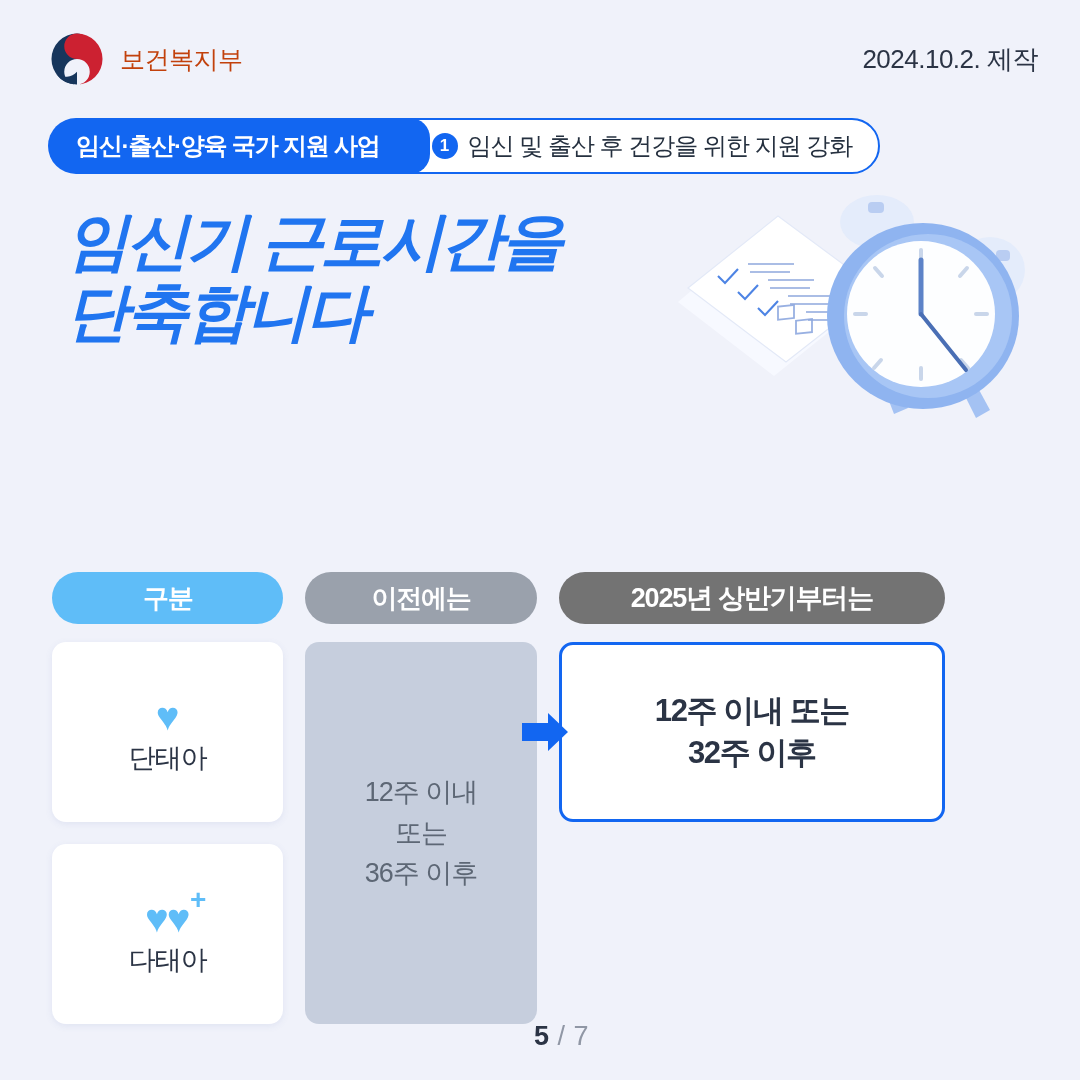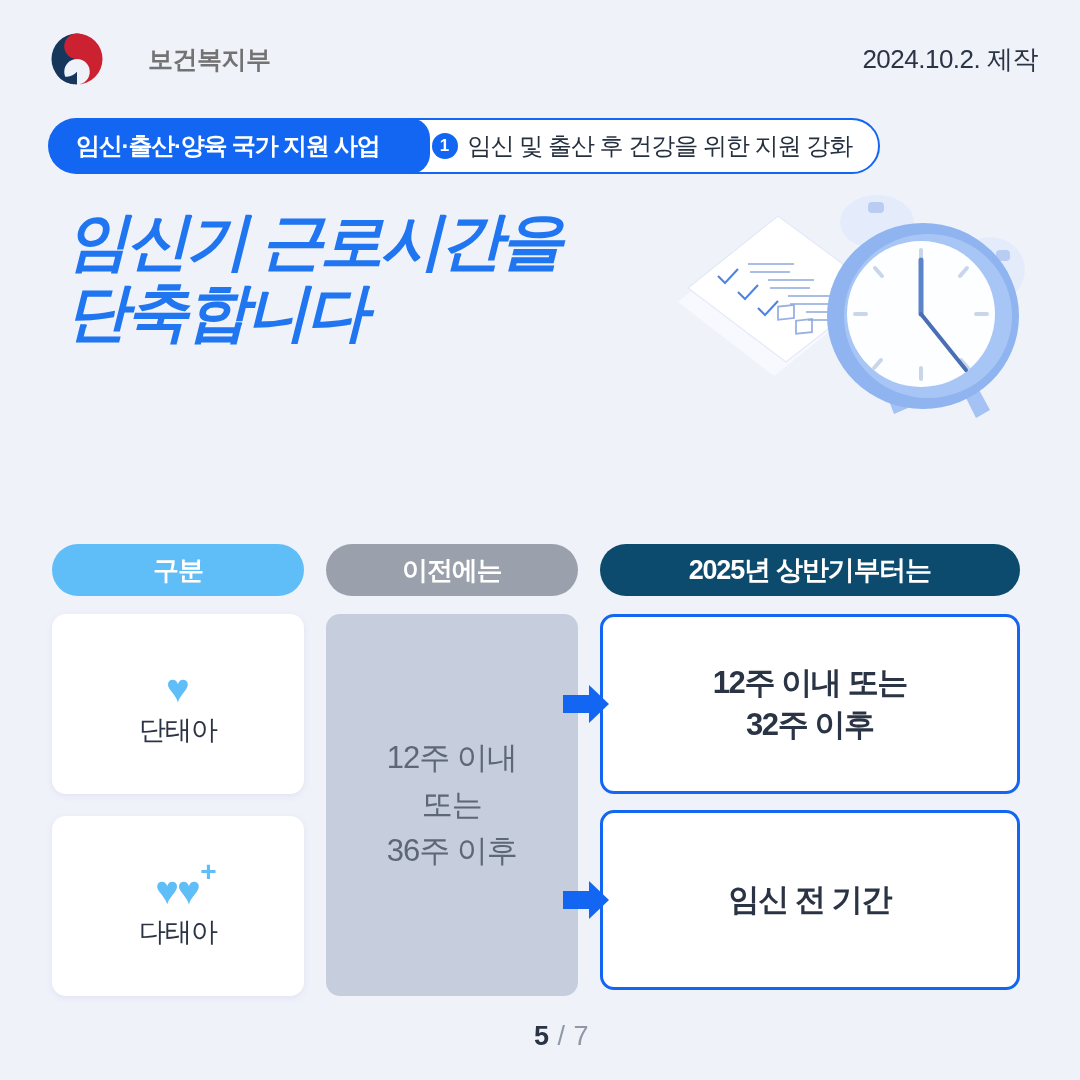--- a/index.html
+++ b/index.html
@@ -39,10 +39,9 @@
   #logo-mark { width: 58px; height: 58px; display: block; }
   #brand-name {
     font-size: 25px;
-    font-weight: bold;
-    color: #737373;
+    font-weight: normal;
+    color: #c2410c;
     letter-spacing: -0.5px;
-    margin-left: 28px;
   }
   #produced-date {
     margin-left: auto;

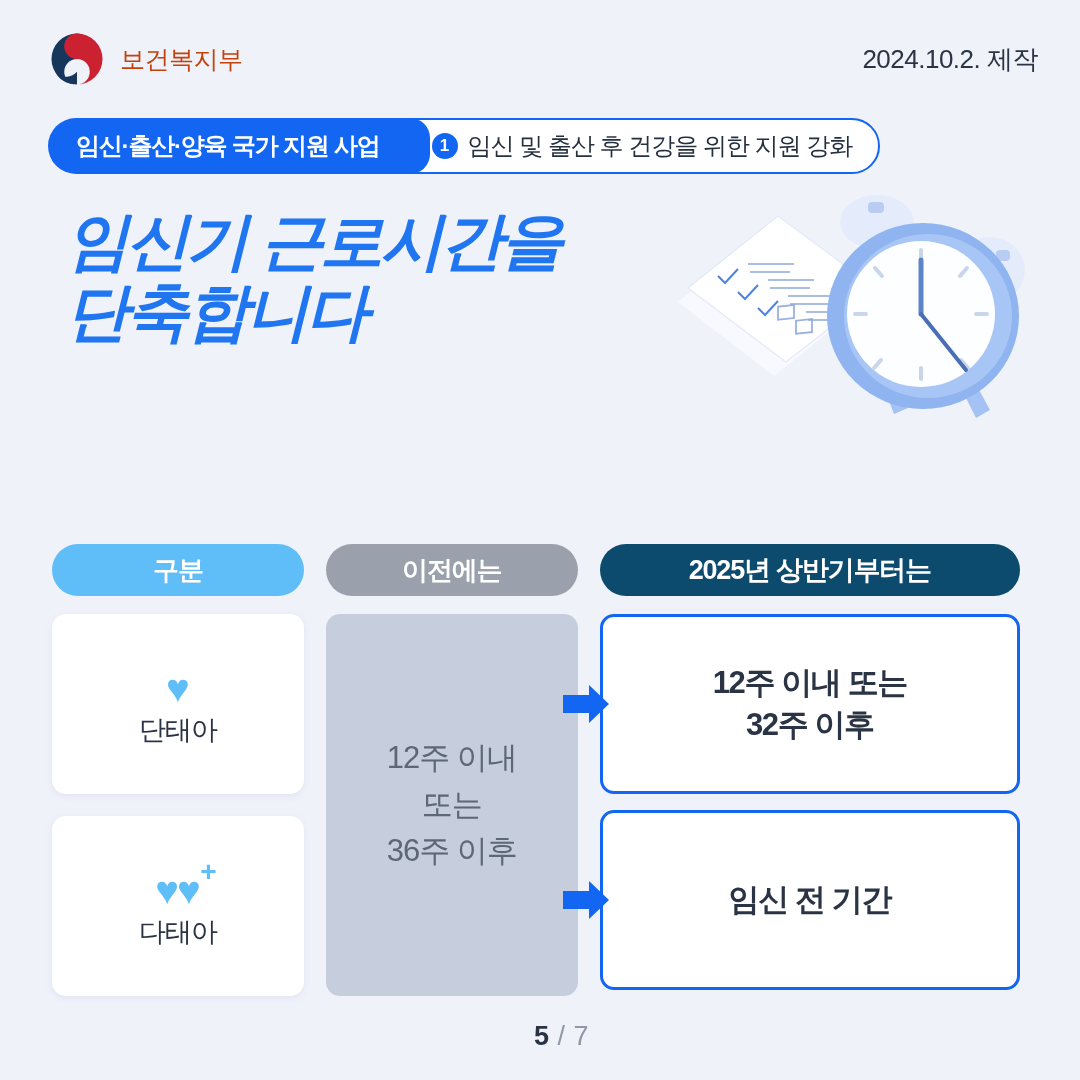--- a/index.html
+++ b/index.html
@@ -153,9 +153,9 @@
   
   #compare {
     position: absolute;
-    top: 544px;
+    top: 572px;
     left: 52px;
-    width: 968px;
+    width: 893px;
   }
   #head-row {
     display: flex;

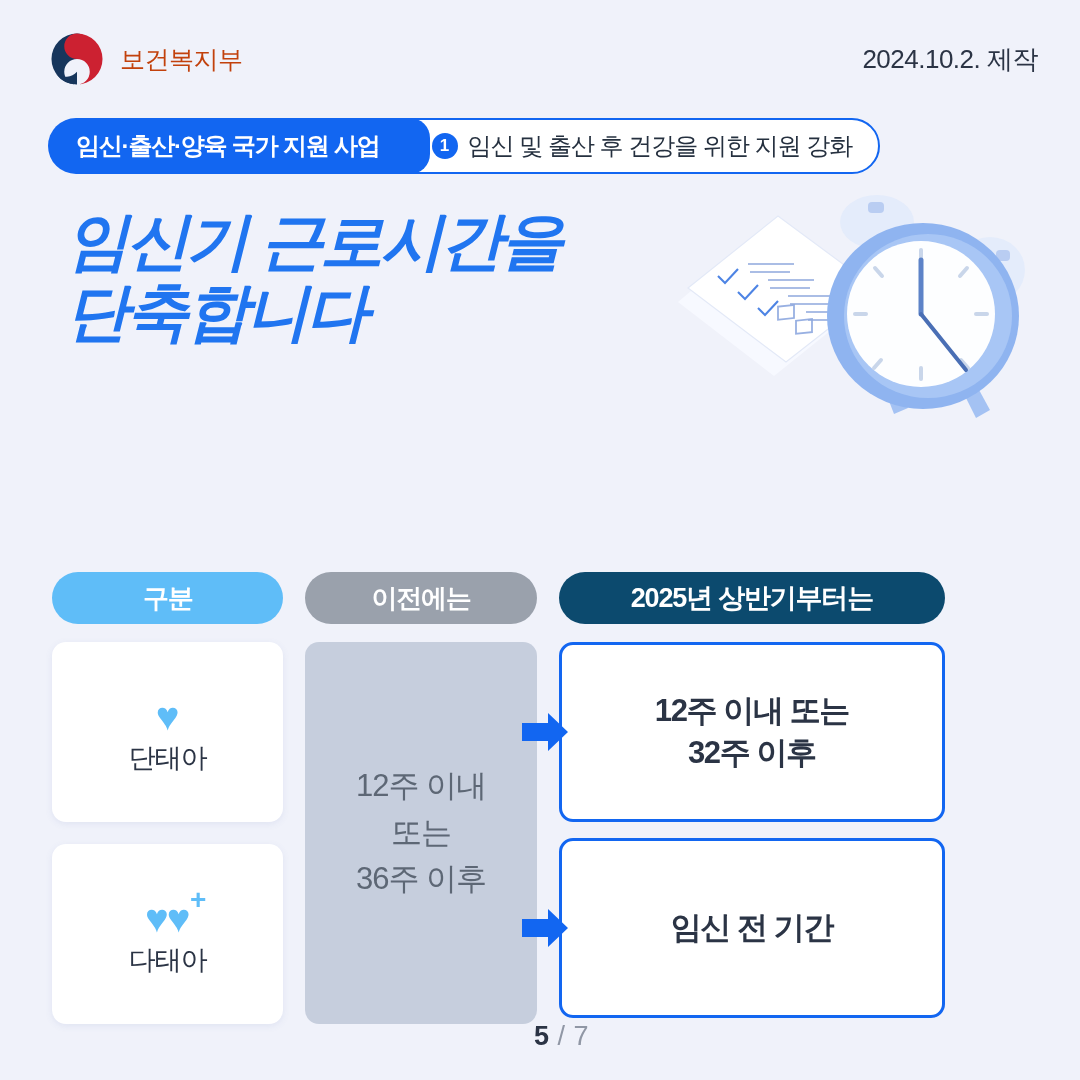--- a/index.html
+++ b/index.html
@@ -173,7 +173,7 @@
   }
   #head-pill-0 { width: 254px; background: #5fbdf8; font-size: 26px; }
   #head-pill-1 { width: 254px; background: #9aa1ac; font-size: 26px; }
-  #head-pill-2 { width: 424px; background: #0c4a6e; font-size: 27px; }
+  #head-pill-2 { width: 424px; background: #737373; font-size: 27px; }
 
   #body-row {
     margin-top: 18px;

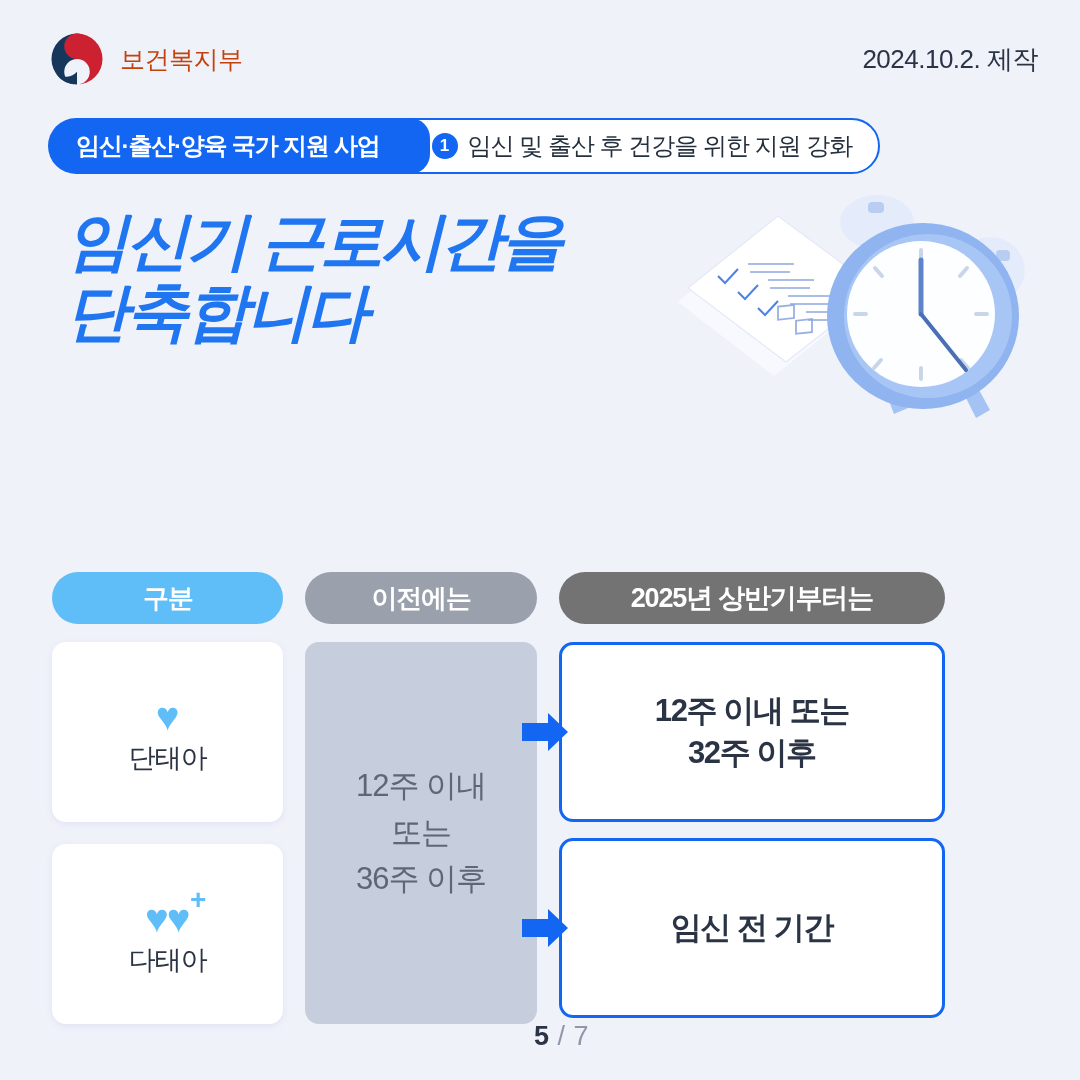--- a/index.html
+++ b/index.html
@@ -240,7 +240,7 @@
   }
   #before-text {
     text-align: center;
-    font-size: 31px;
+    font-size: 27px;
     line-height: 1.5;
     color: #5d6775;
     letter-spacing: -1px;

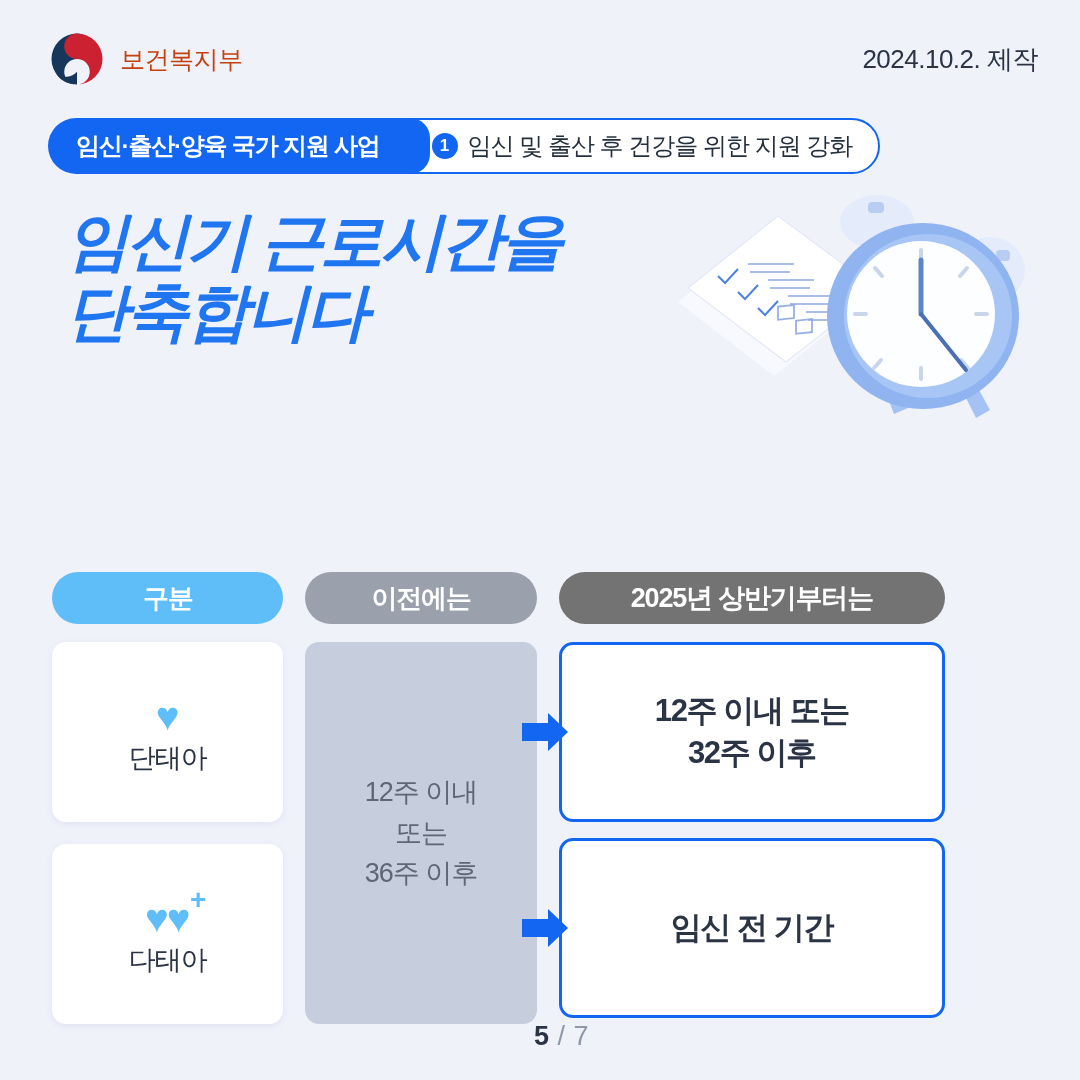--- a/index.html
+++ b/index.html
@@ -423,12 +423,6 @@
           <div class="after-text">12주 이내 또는
 32주 이후</div>
         </div>
-        <div class="after-card">
-          <svg class="arrow" viewBox="0 0 46 42">
-            <path d="M0 12 H26 V2 L46 21 L26 40 V30 H0 Z" fill="#1266f1"></path>
-          </svg>
-          <div class="after-text">임신 전 기간</div>
-        </div>
       </div>
 
     </div>

